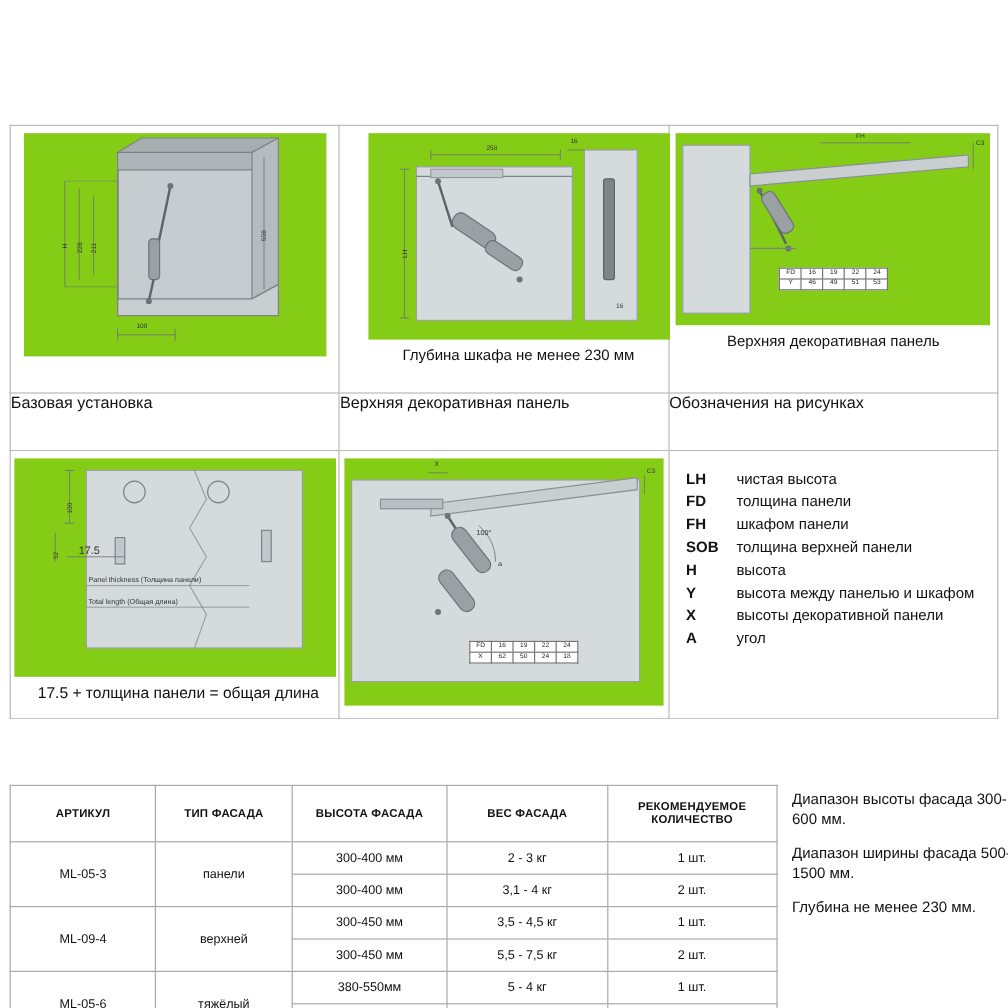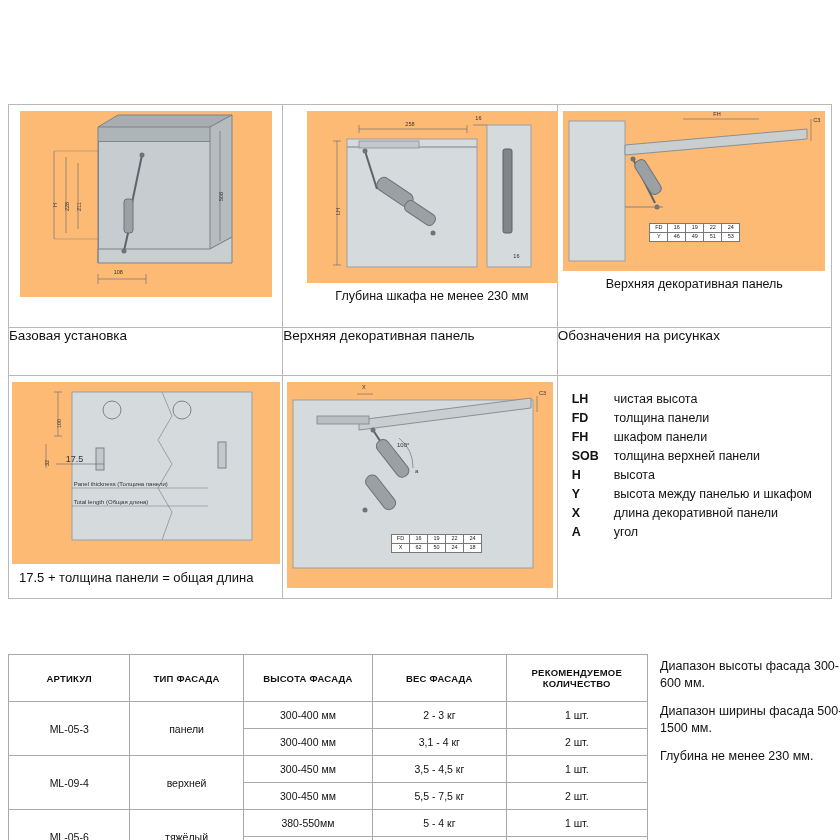--- a/index.html
+++ b/index.html
@@ -58,7 +58,7 @@
   .illu {
     position: relative;
     margin: 6px auto 0 auto;
-    background: #fdba74;
+    background: #84cc16;
   }
   .dim {
     position: absolute;

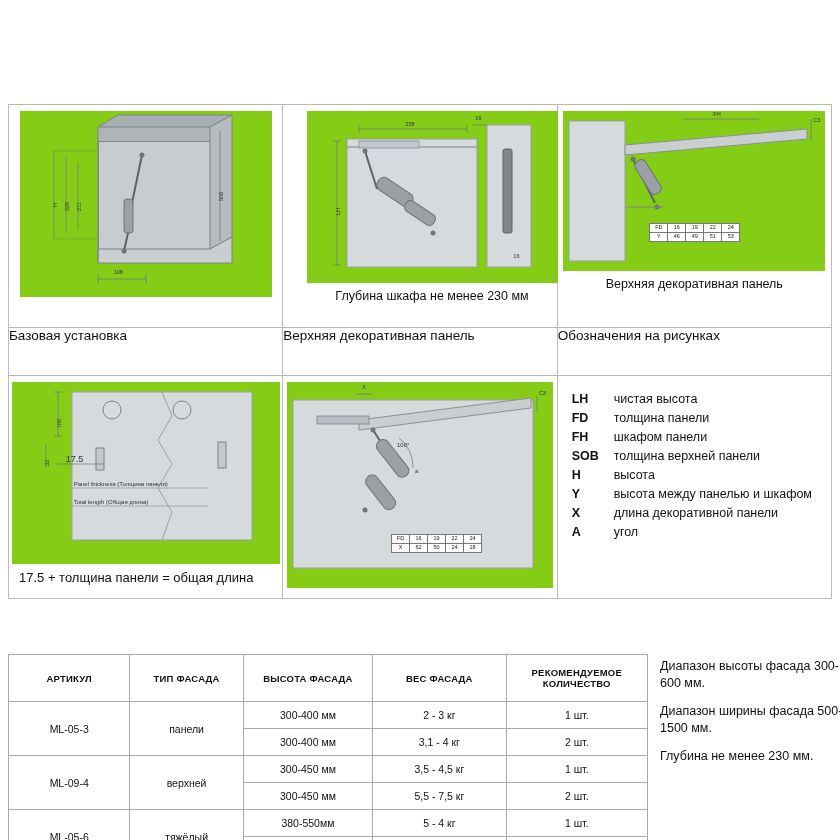--- a/index.html
+++ b/index.html
@@ -379,7 +379,7 @@
           </div>
           <div class="row">
             <div class="abbr">X</div>
-            <div class="txt">длина декоративной панели</div>
+            <div class="txt">высоты декоративной панели</div>
           </div>
           <div class="row">
             <div class="abbr">A</div>

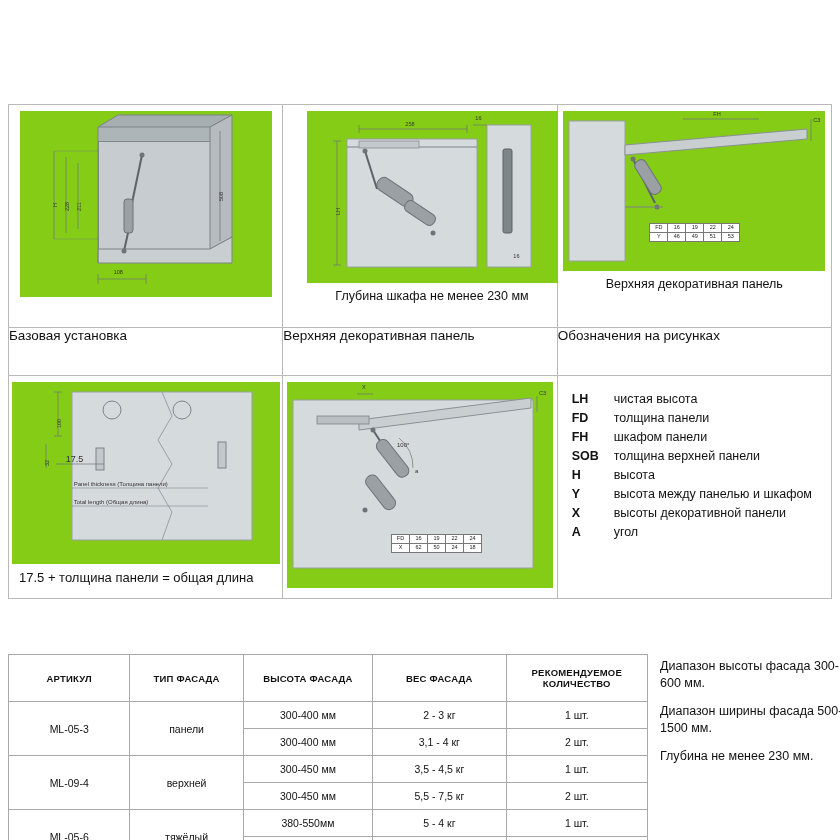--- a/index.html
+++ b/index.html
@@ -50,7 +50,7 @@
     padding: 6px 4px 8px 4px;
   }
   .caption.left {
-    text-align: left;
+    text-align: center;
     padding-left: 10px;
     font-size: 13px;
   }

